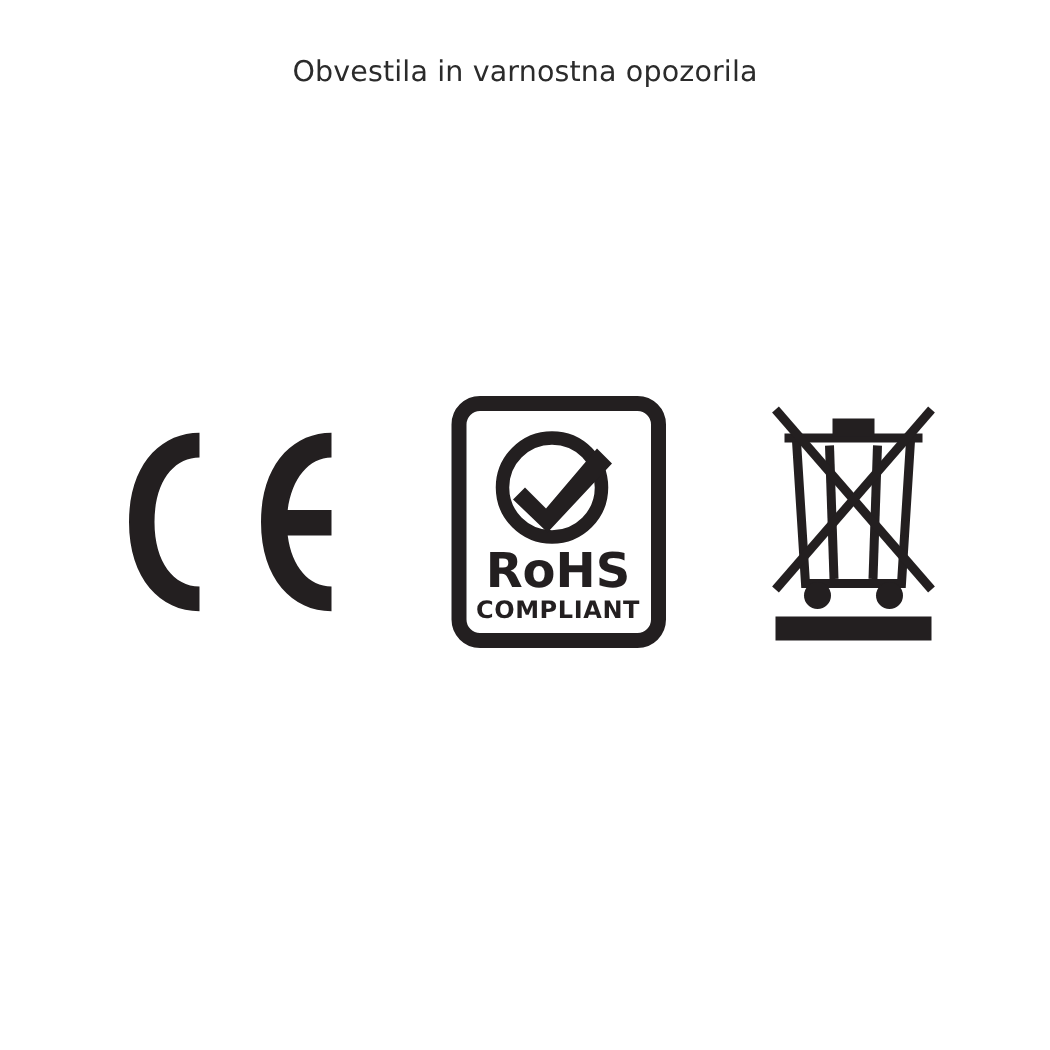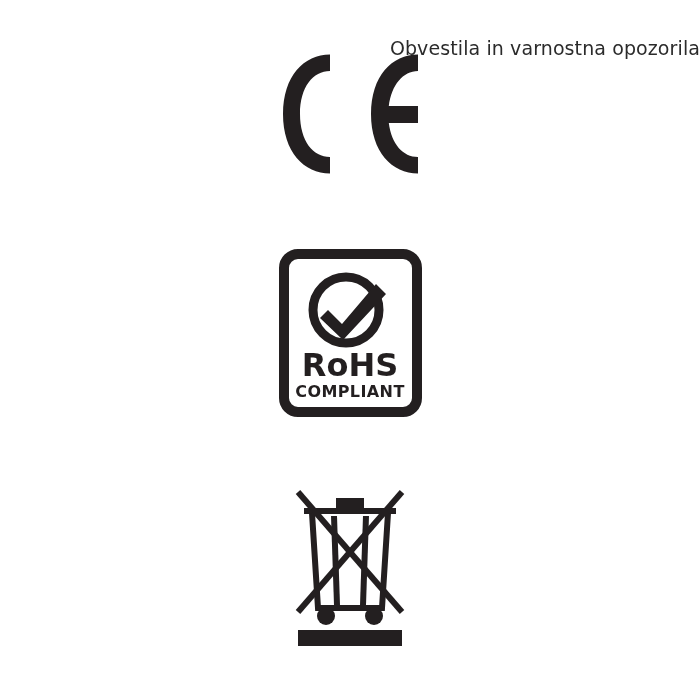--- a/index.html
+++ b/index.html
@@ -21,7 +21,7 @@
     top: 24px;
     left: 0;
     width: 700px;
-    text-align: right;
+    text-align: center;
     font-size: 19px;
     font-weight: 400;
     letter-spacing: 0.1px;

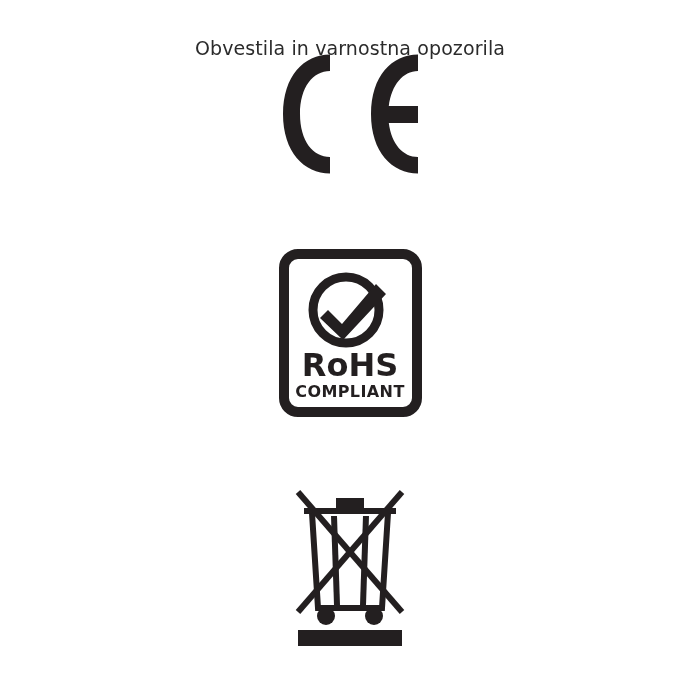--- a/index.html
+++ b/index.html
@@ -35,7 +35,7 @@
     width: 700px;
     height: 185px;
     display: flex;
-    flex-direction: column;
+    flex-direction: row;
     align-items: center;
     justify-content: center;
     gap: 64px;

